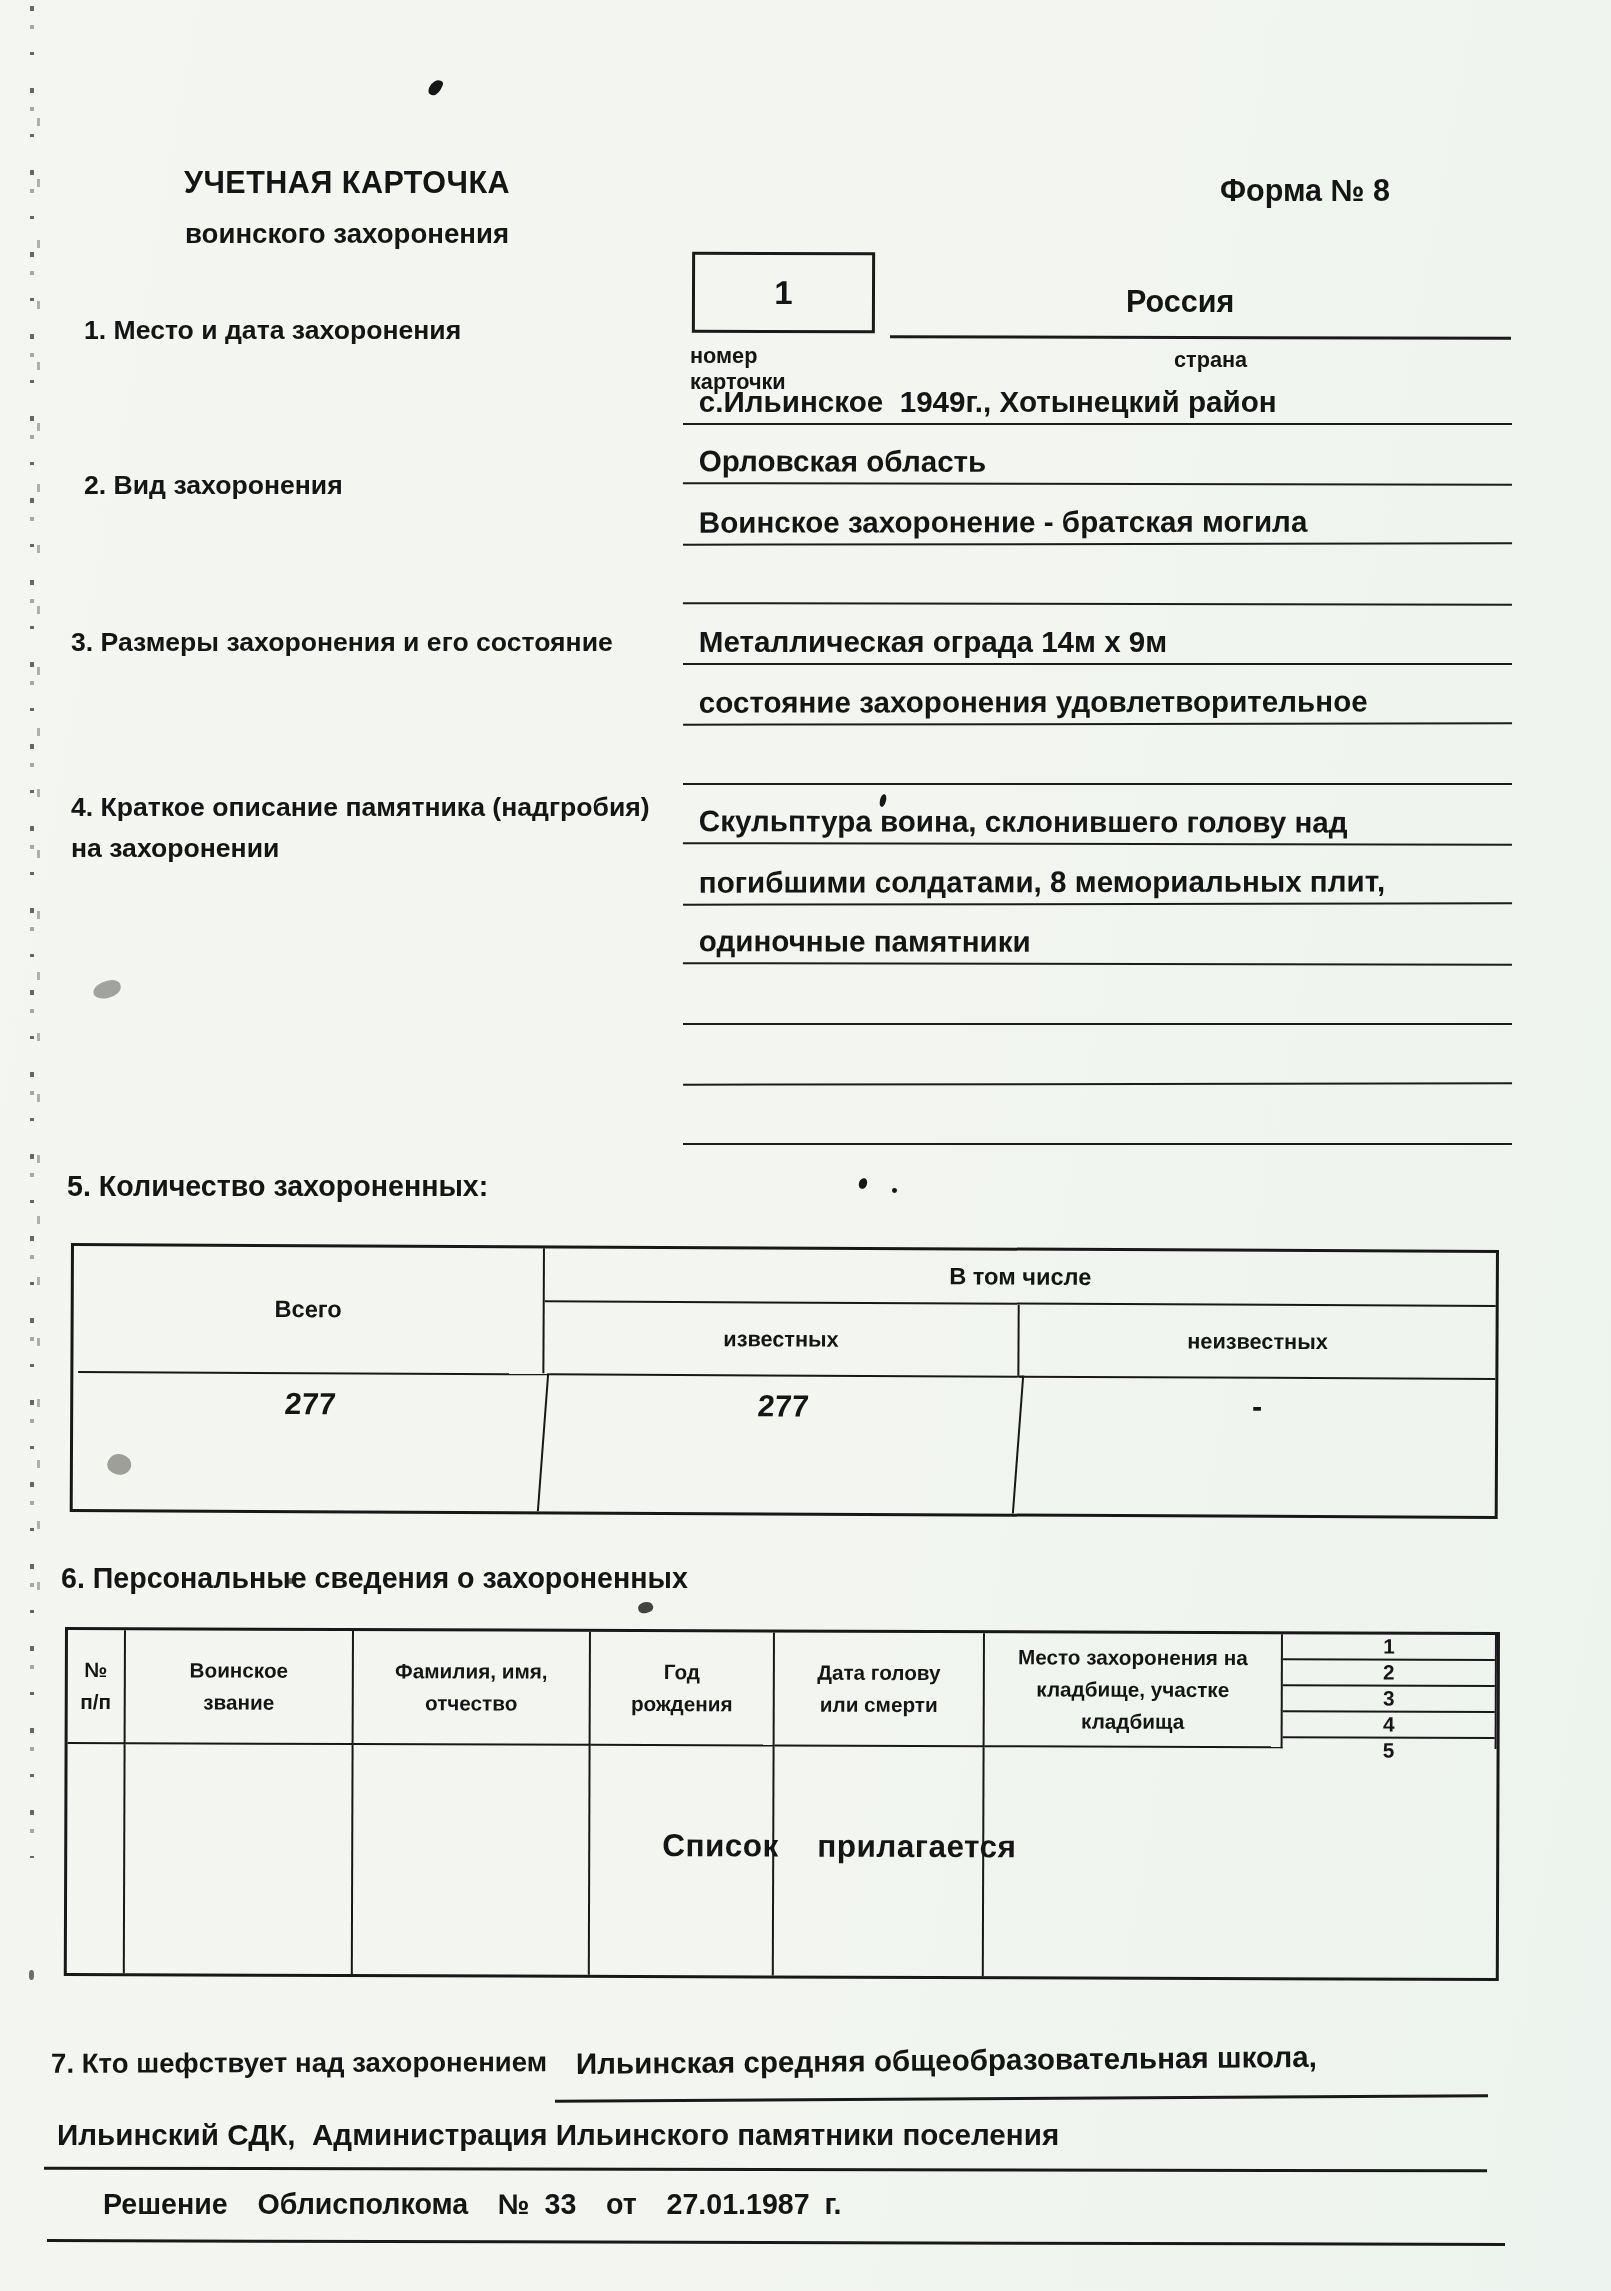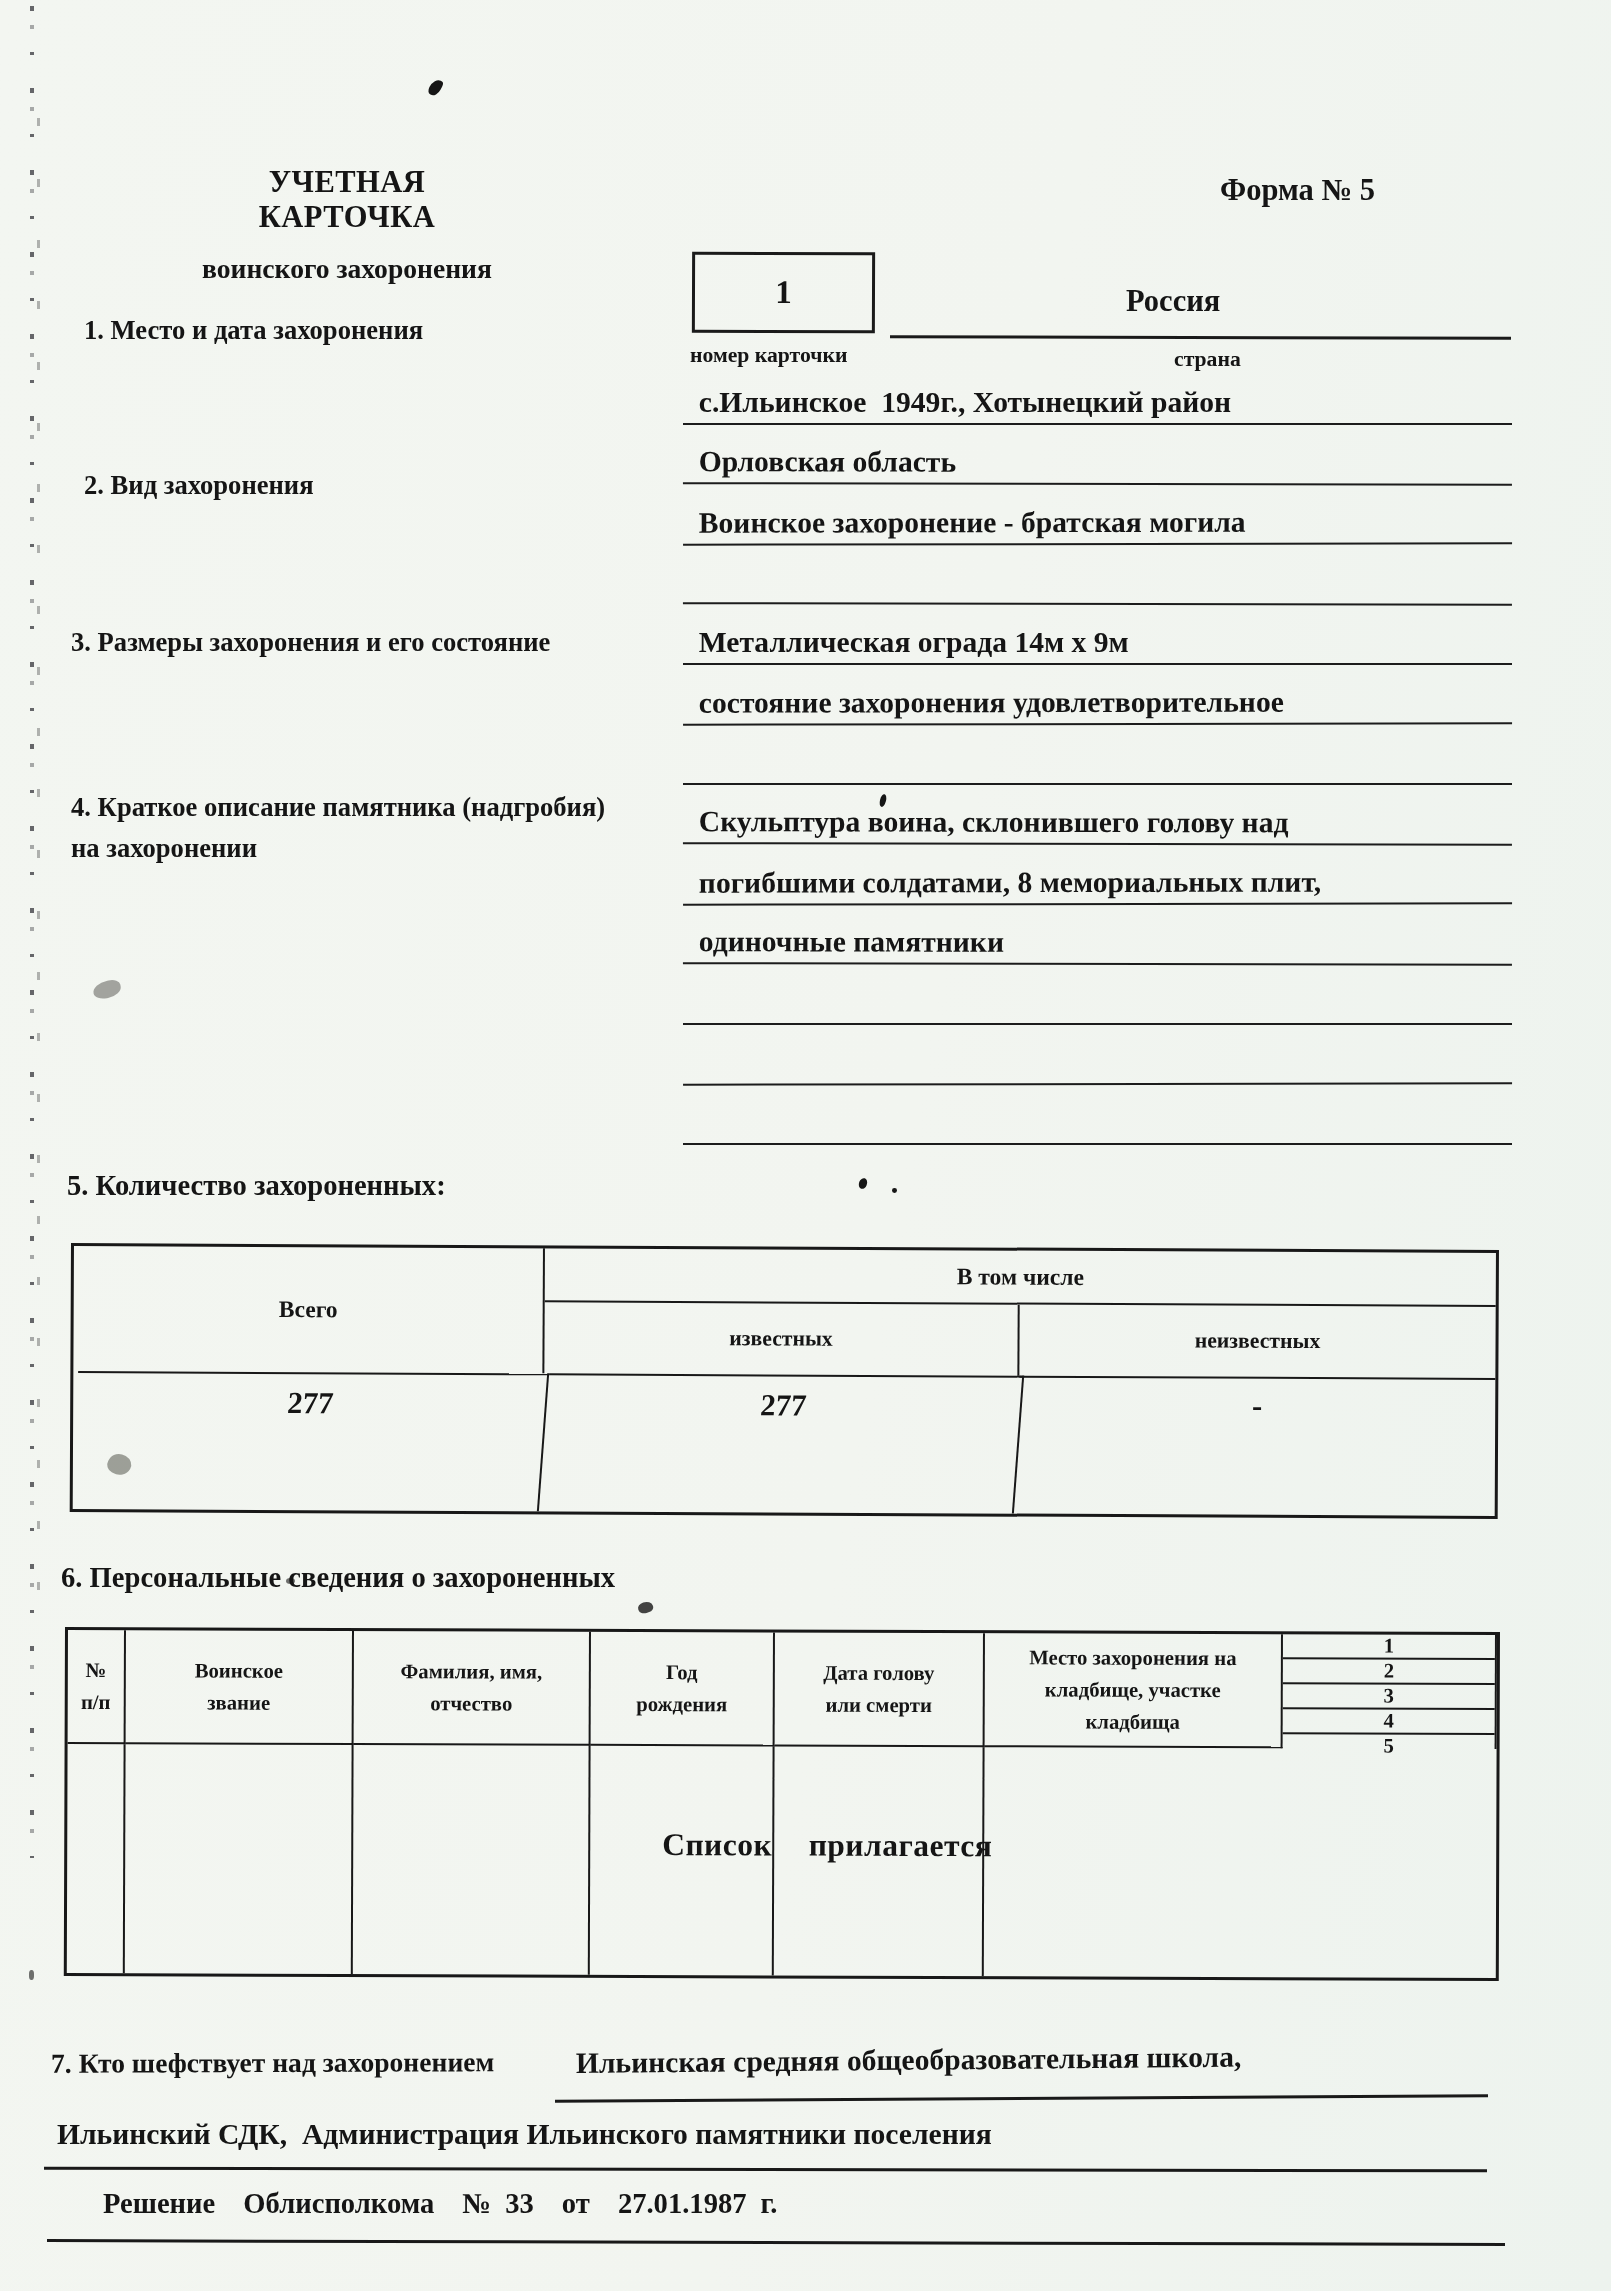--- a/index.html
+++ b/index.html
@@ -6,7 +6,7 @@
   html,body{background:#8f928f}
   .page{position:relative;width:1612px;height:2291px;overflow:hidden;
     background:linear-gradient(100deg,#f3f6f1 0%,#f2f5f0 55%,#edf3ee 100%);
-    font-family:Liberation Serif, serif;color:#151515}
+    font-family:Liberation Sans, sans-serif;color:#151515}
   .abs{position:absolute}
 
   

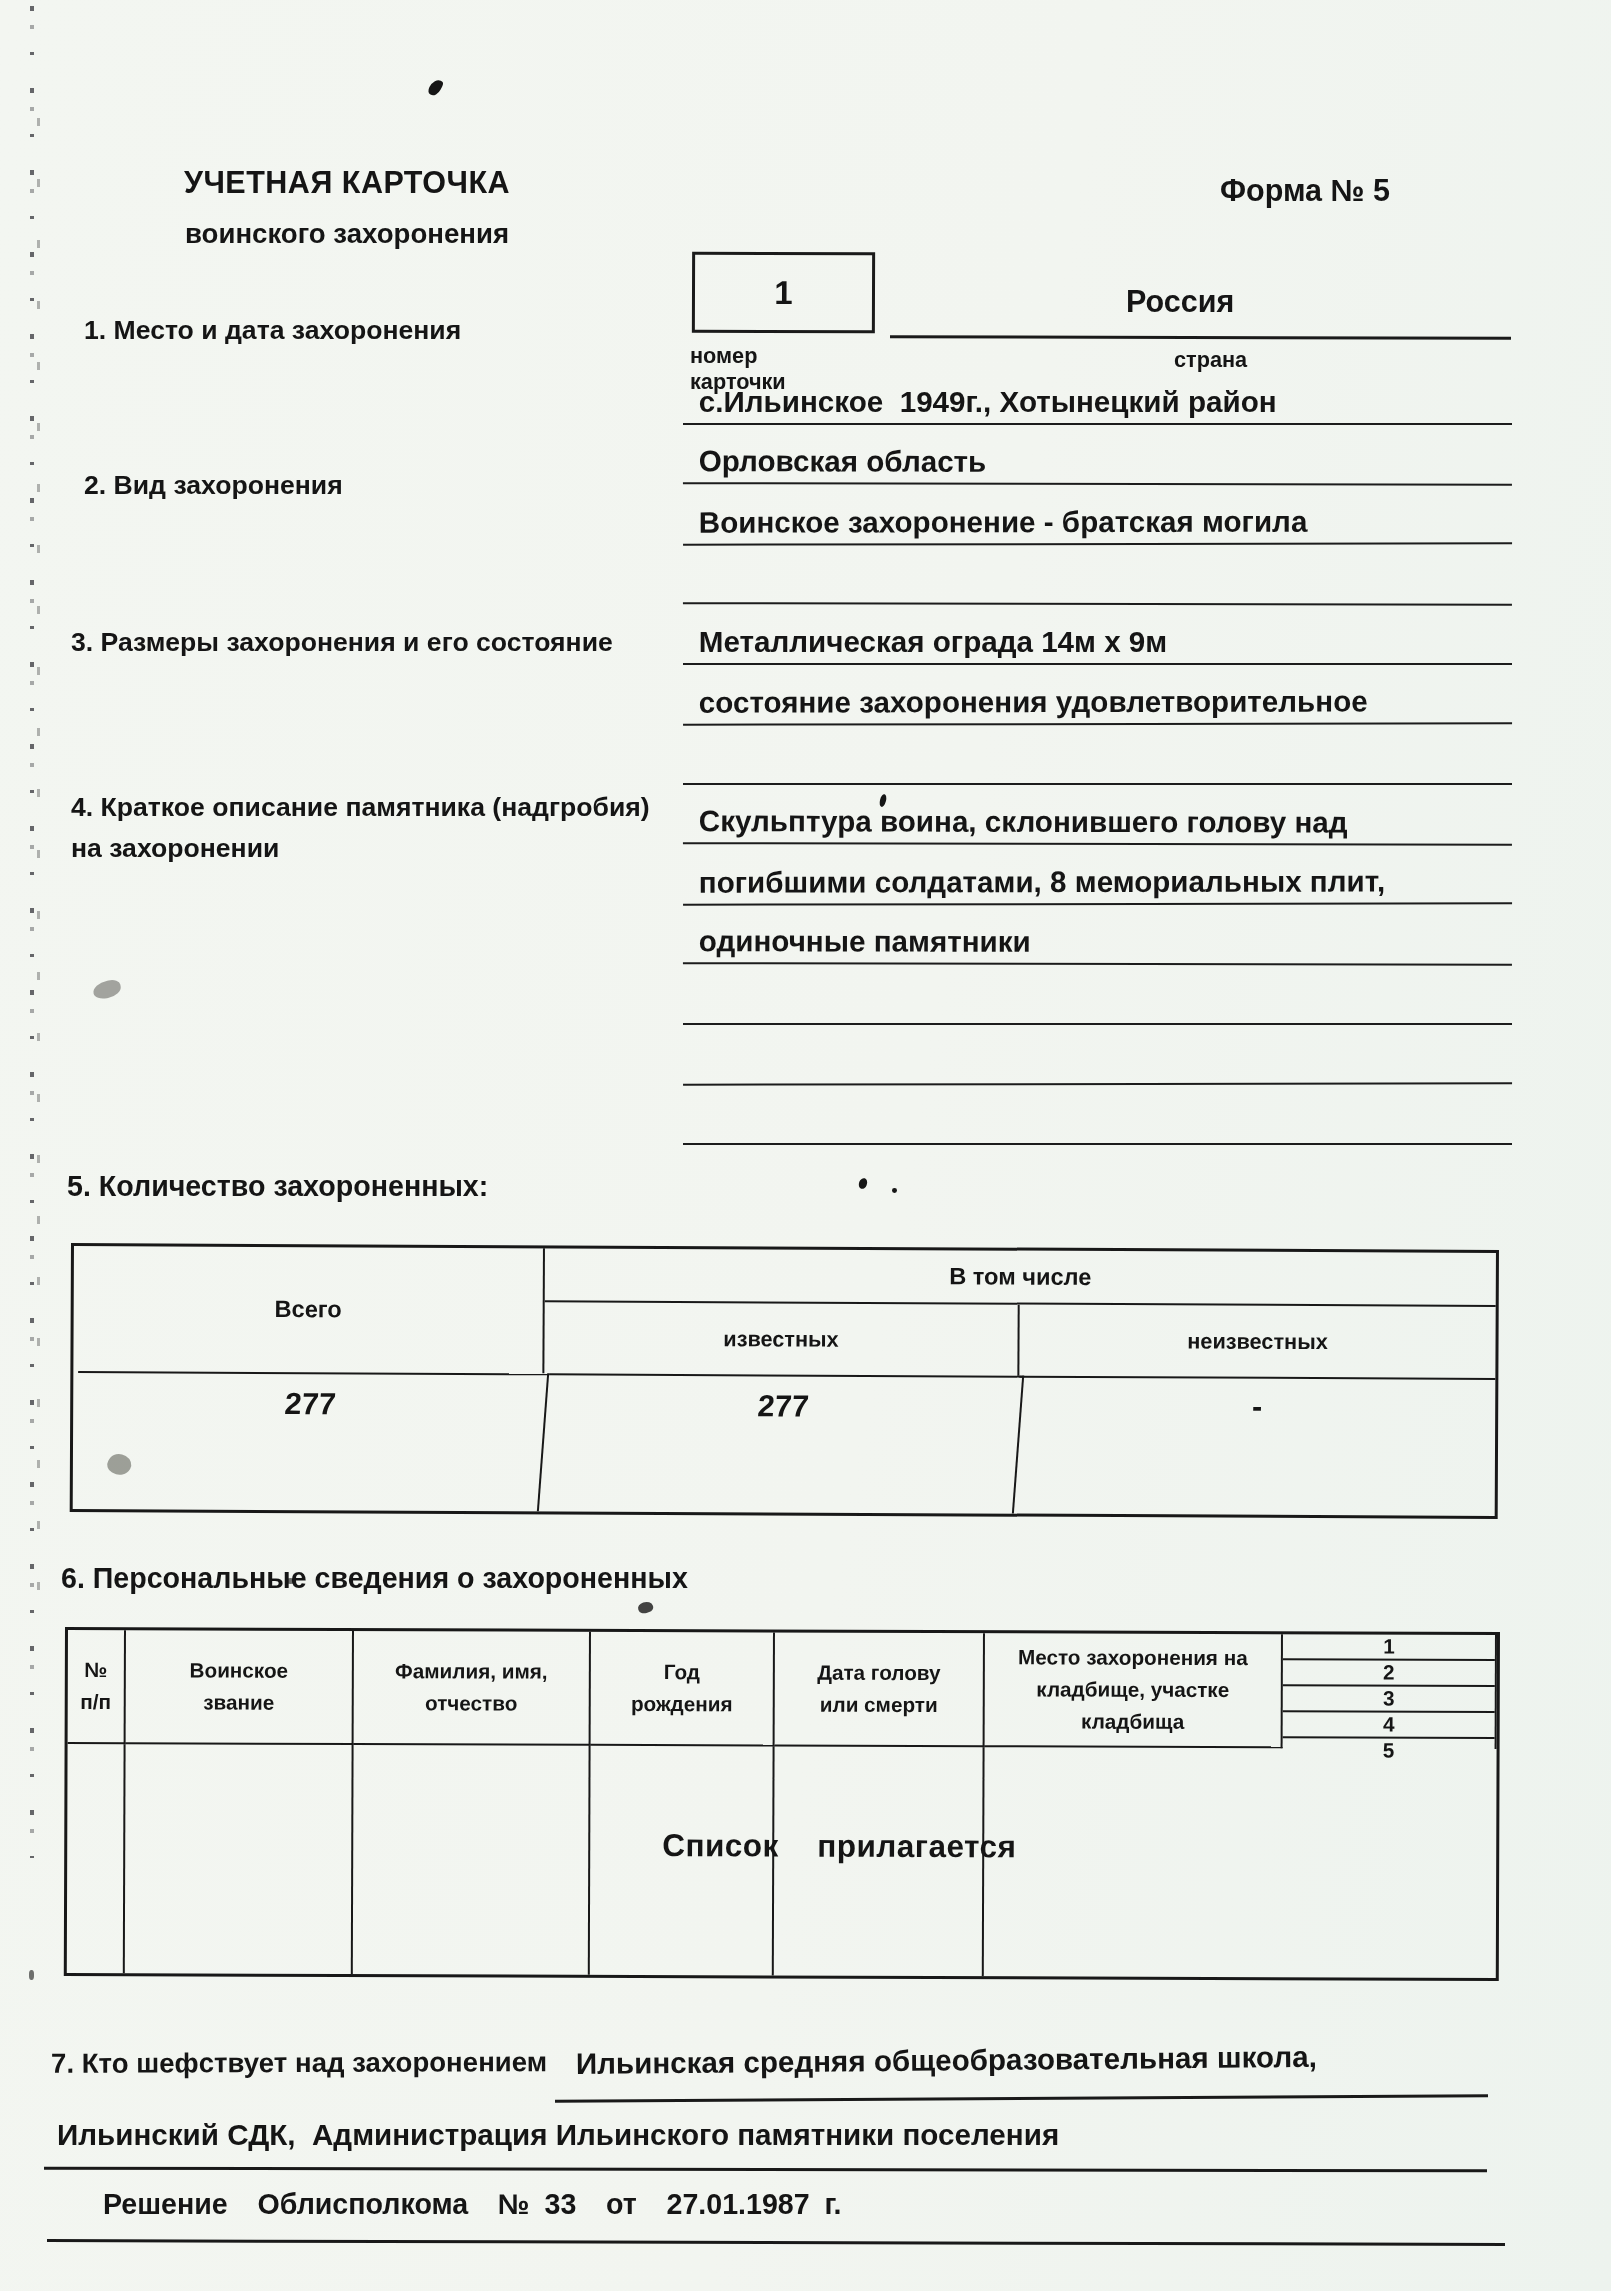--- a/index.html
+++ b/index.html
@@ -115,7 +115,7 @@
     <div class="title-main">УЧЕТНАЯ КАРТОЧКА</div>
     <div class="title-sub">воинского захоронения</div>
   </div>
-  <div class="abs form-no">Форма № 5</div>
+  <div class="abs form-no">Форма № 8</div>
 
   <div class="abs num-box">
     <span>1</span>

